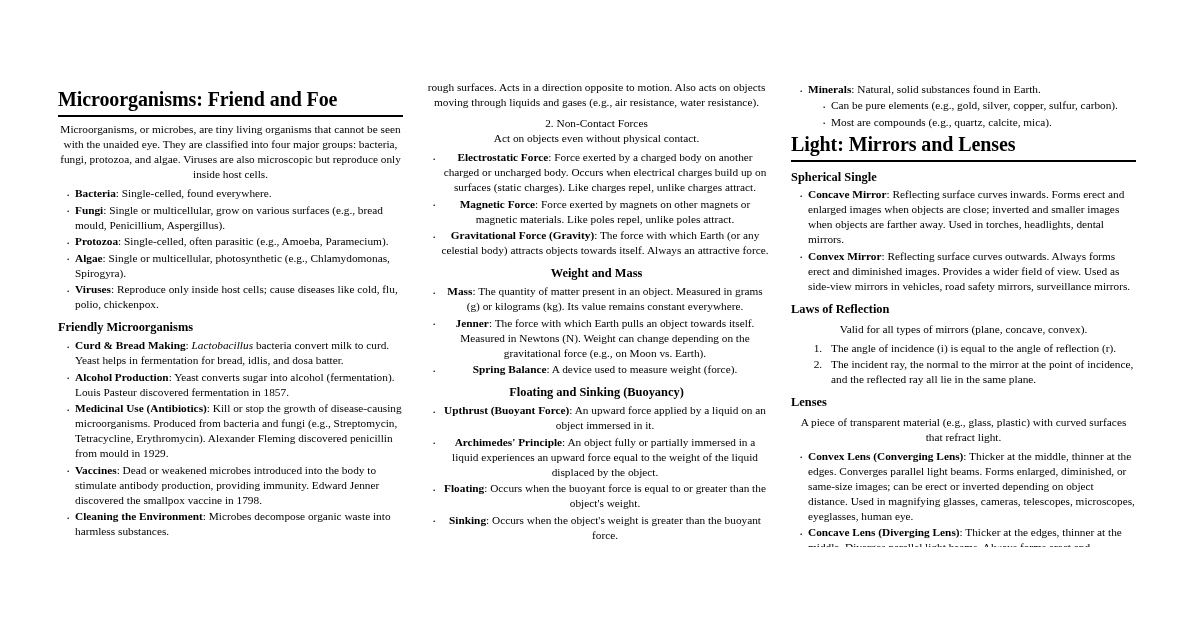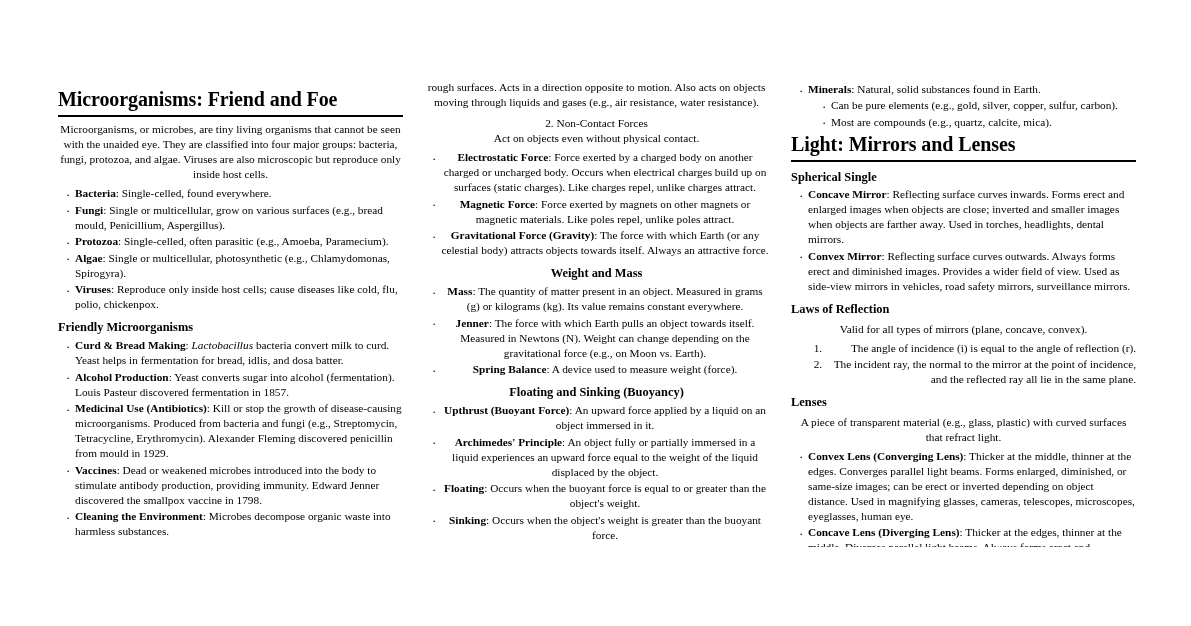--- a/index.html
+++ b/index.html
@@ -99,7 +99,6 @@
     line-height: 1.33;
     margin: 0 0 1px 0;
     padding-left: 6px;
-    text-align: right;
   }
   b, strong { font-weight: bold; }
   i, em { font-style: italic; }

